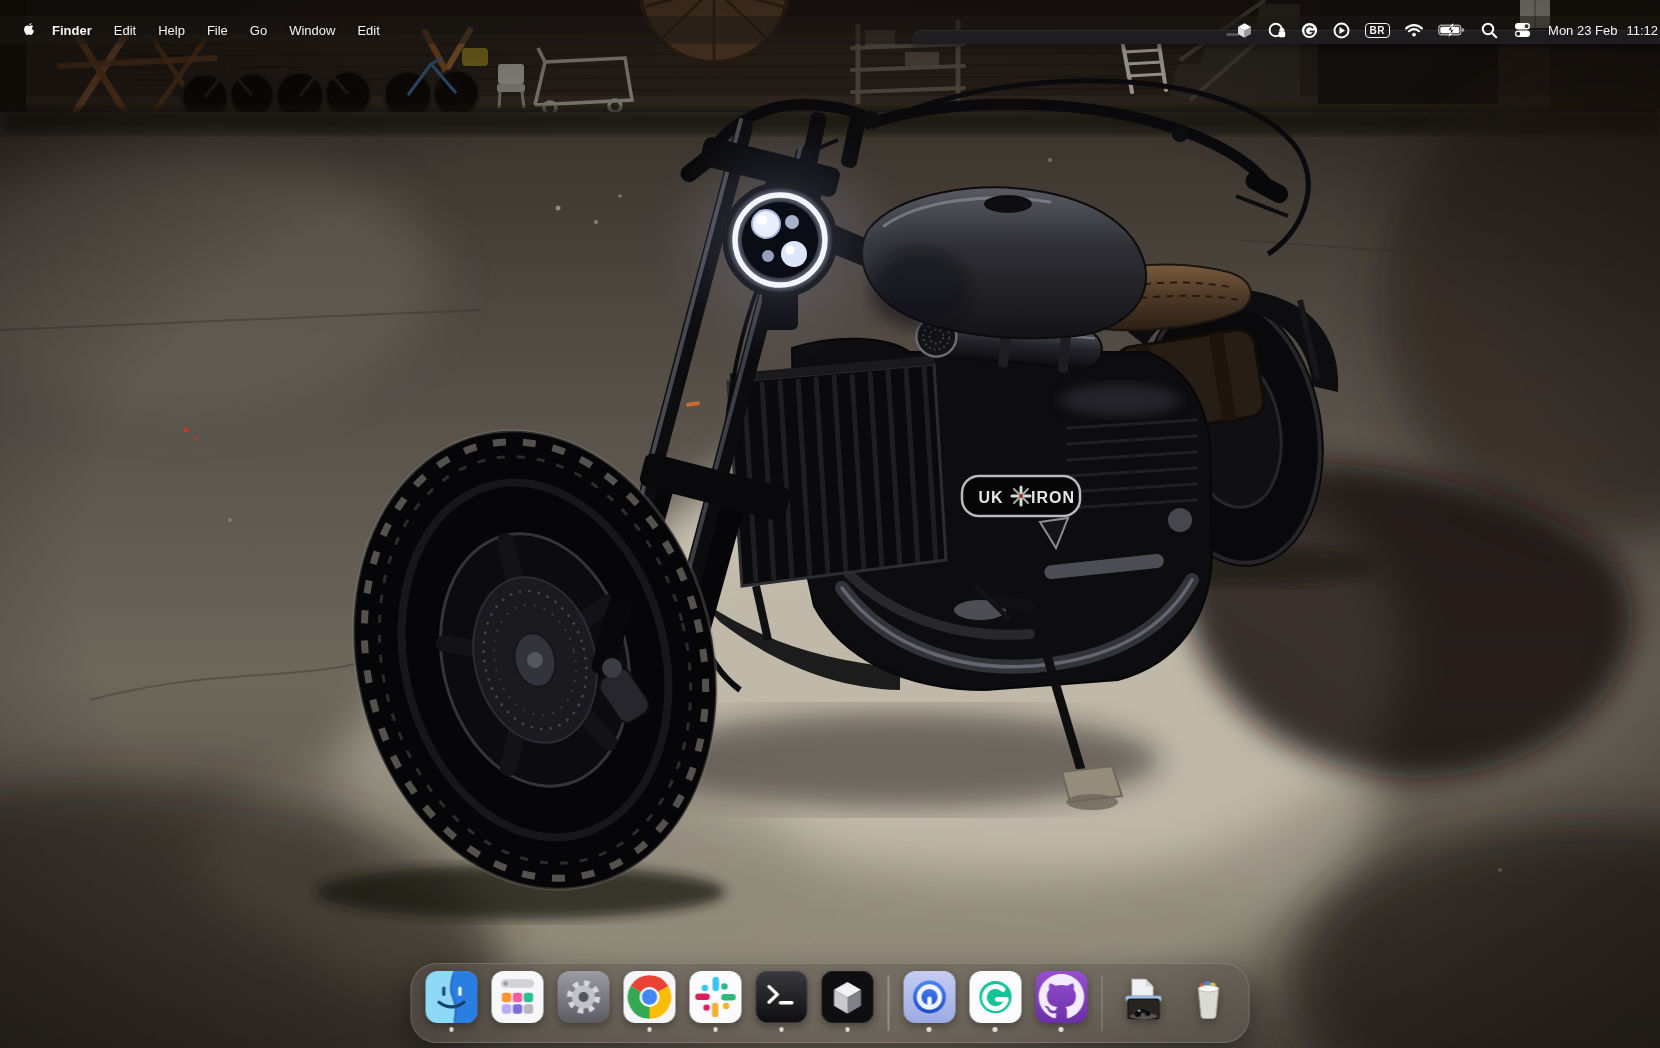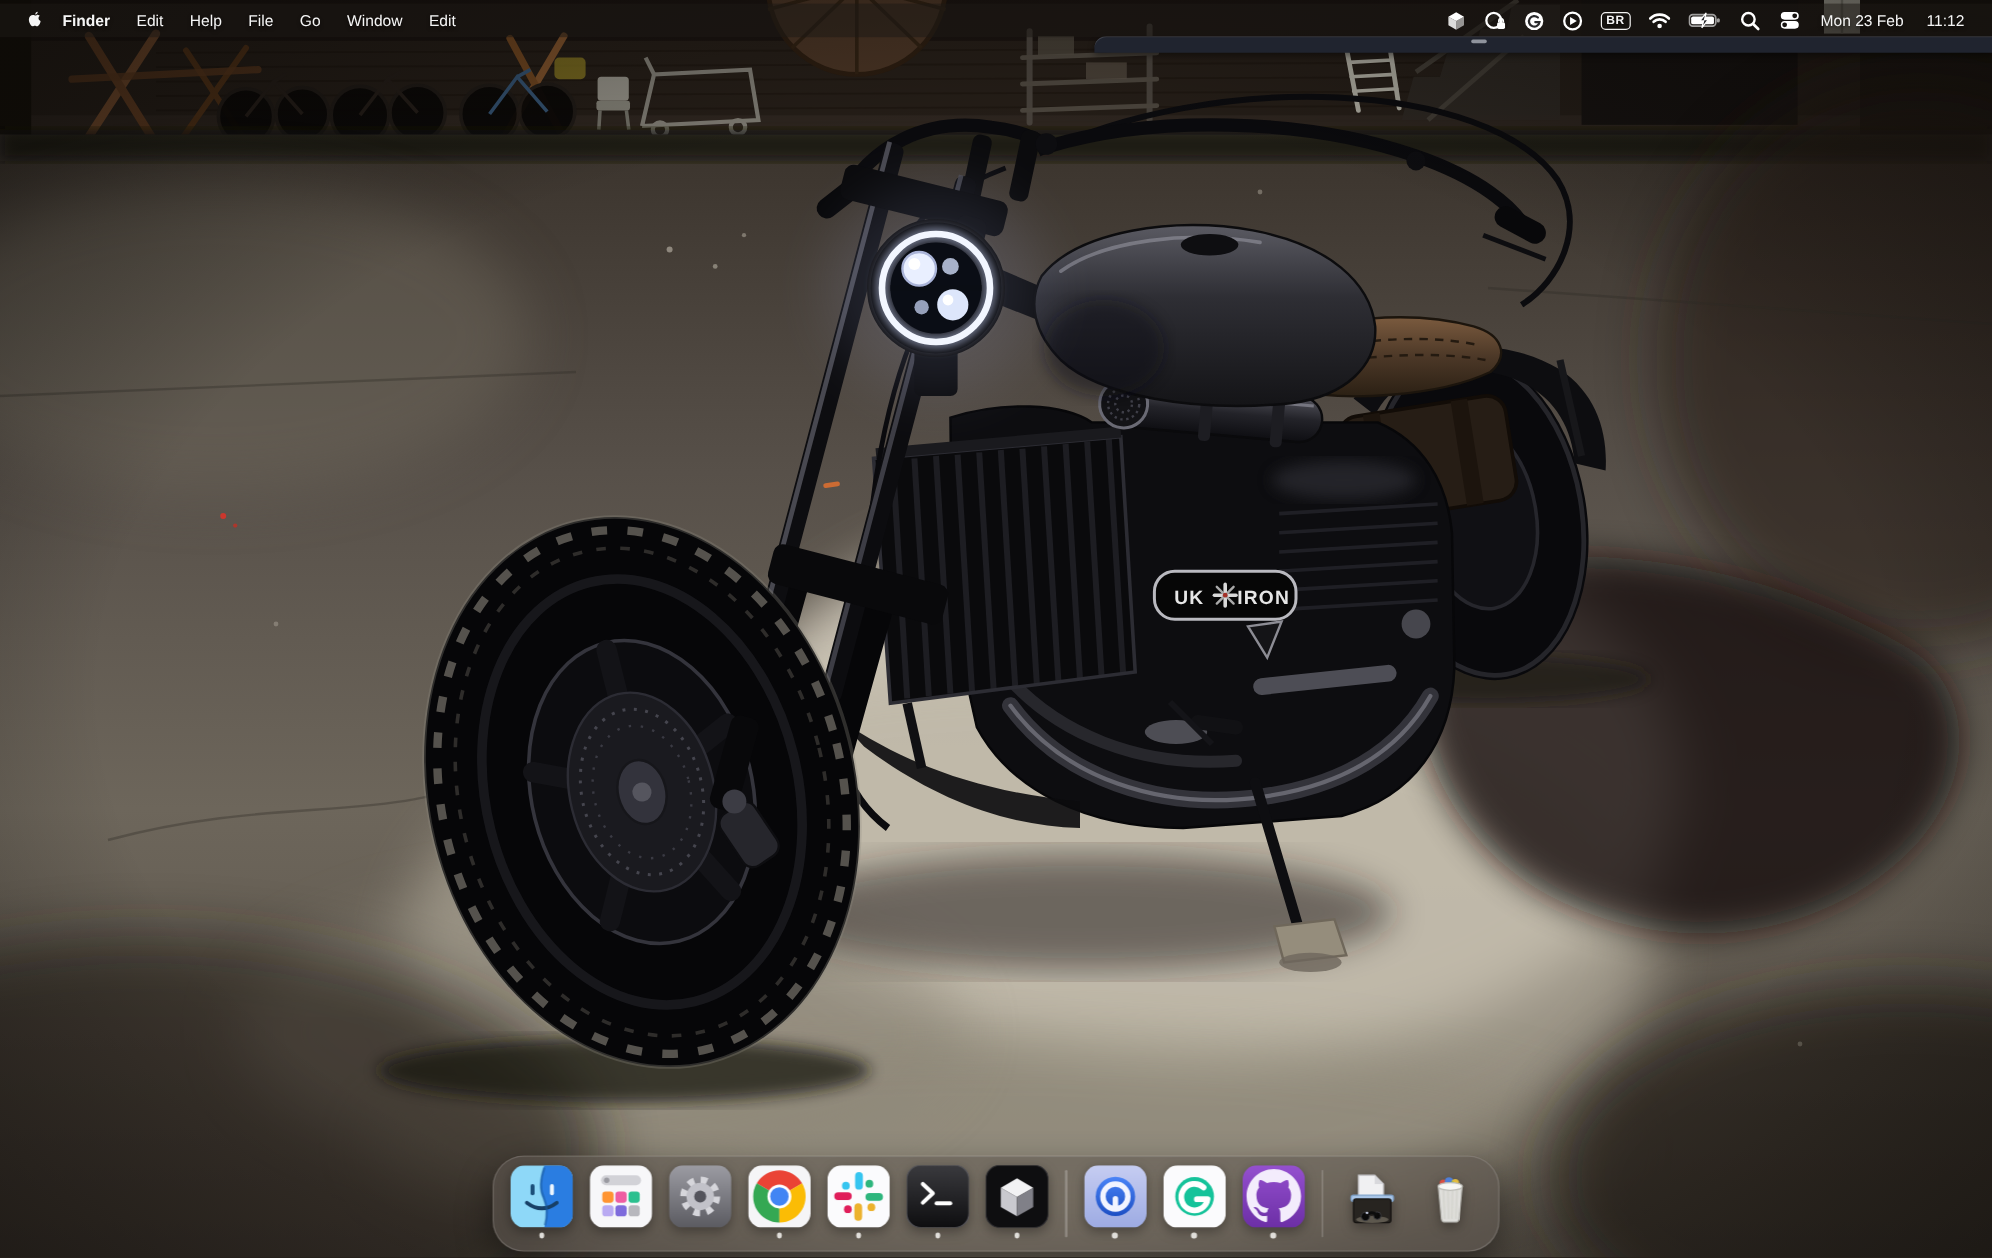--- a/index.html
+++ b/index.html
@@ -14,7 +14,7 @@
   .bgwin .handle{position:absolute;left:314px;top:3px;width:13px;height:3px;border-radius:2px;background:#8f939c}
 
   
-  .menubar{position:absolute;top:3px;left:0;right:0;height:28px;display:flex;align-items:center;
+  .menubar{position:absolute;top:16px;left:0;right:0;height:28px;display:flex;align-items:center;
            justify-content:space-between;background:rgba(28,24,21,.52);z-index:30;
            font-size:13px;text-shadow:0 1px 3px rgba(0,0,0,.55)}
   .mb-left{display:flex;align-items:center;padding-left:14px;height:28px}

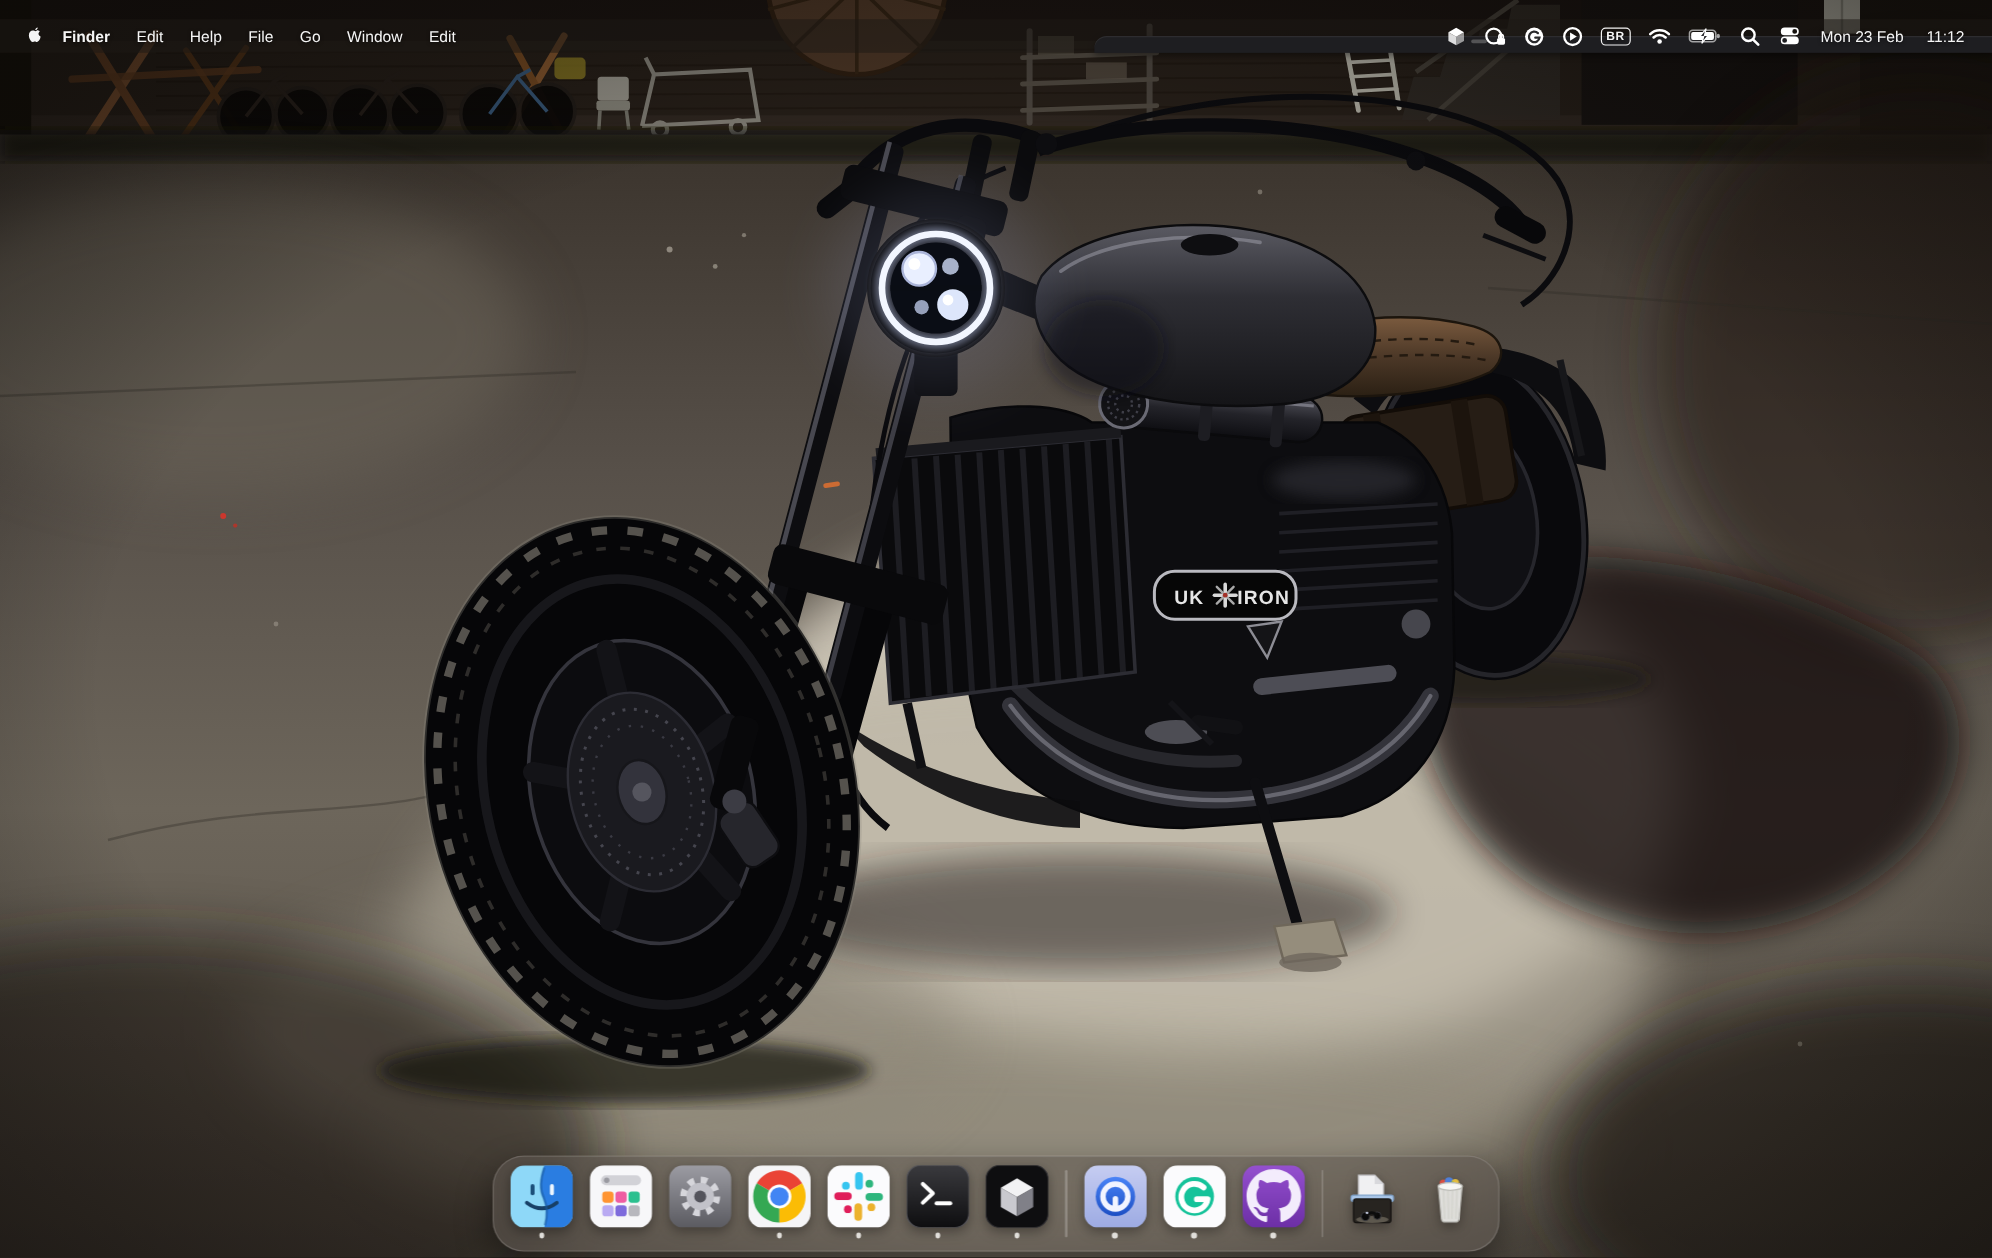--- a/index.html
+++ b/index.html
@@ -21,7 +21,7 @@
   .apple{display:flex;align-items:center;padding:0 6px;height:28px}
   .mitem{padding:0 11px;height:28px;display:flex;align-items:center;white-space:nowrap;cursor:default}
   .mitem.app{font-weight:bold}
-  .mb-right{display:flex;align-items:center;gap:7px;padding-right:23px;height:28px}
+  .mb-right{display:flex;align-items:center;gap:7px;padding-right:2px;height:28px}
   .sicon{height:28px;display:flex;align-items:center;padding:0 4px}
   .br-badge{border:1.5px solid rgba(255,255,255,.95);border-radius:4px;font-size:10px;font-weight:bold;
             padding:1px 4px;letter-spacing:.5px;line-height:11px}

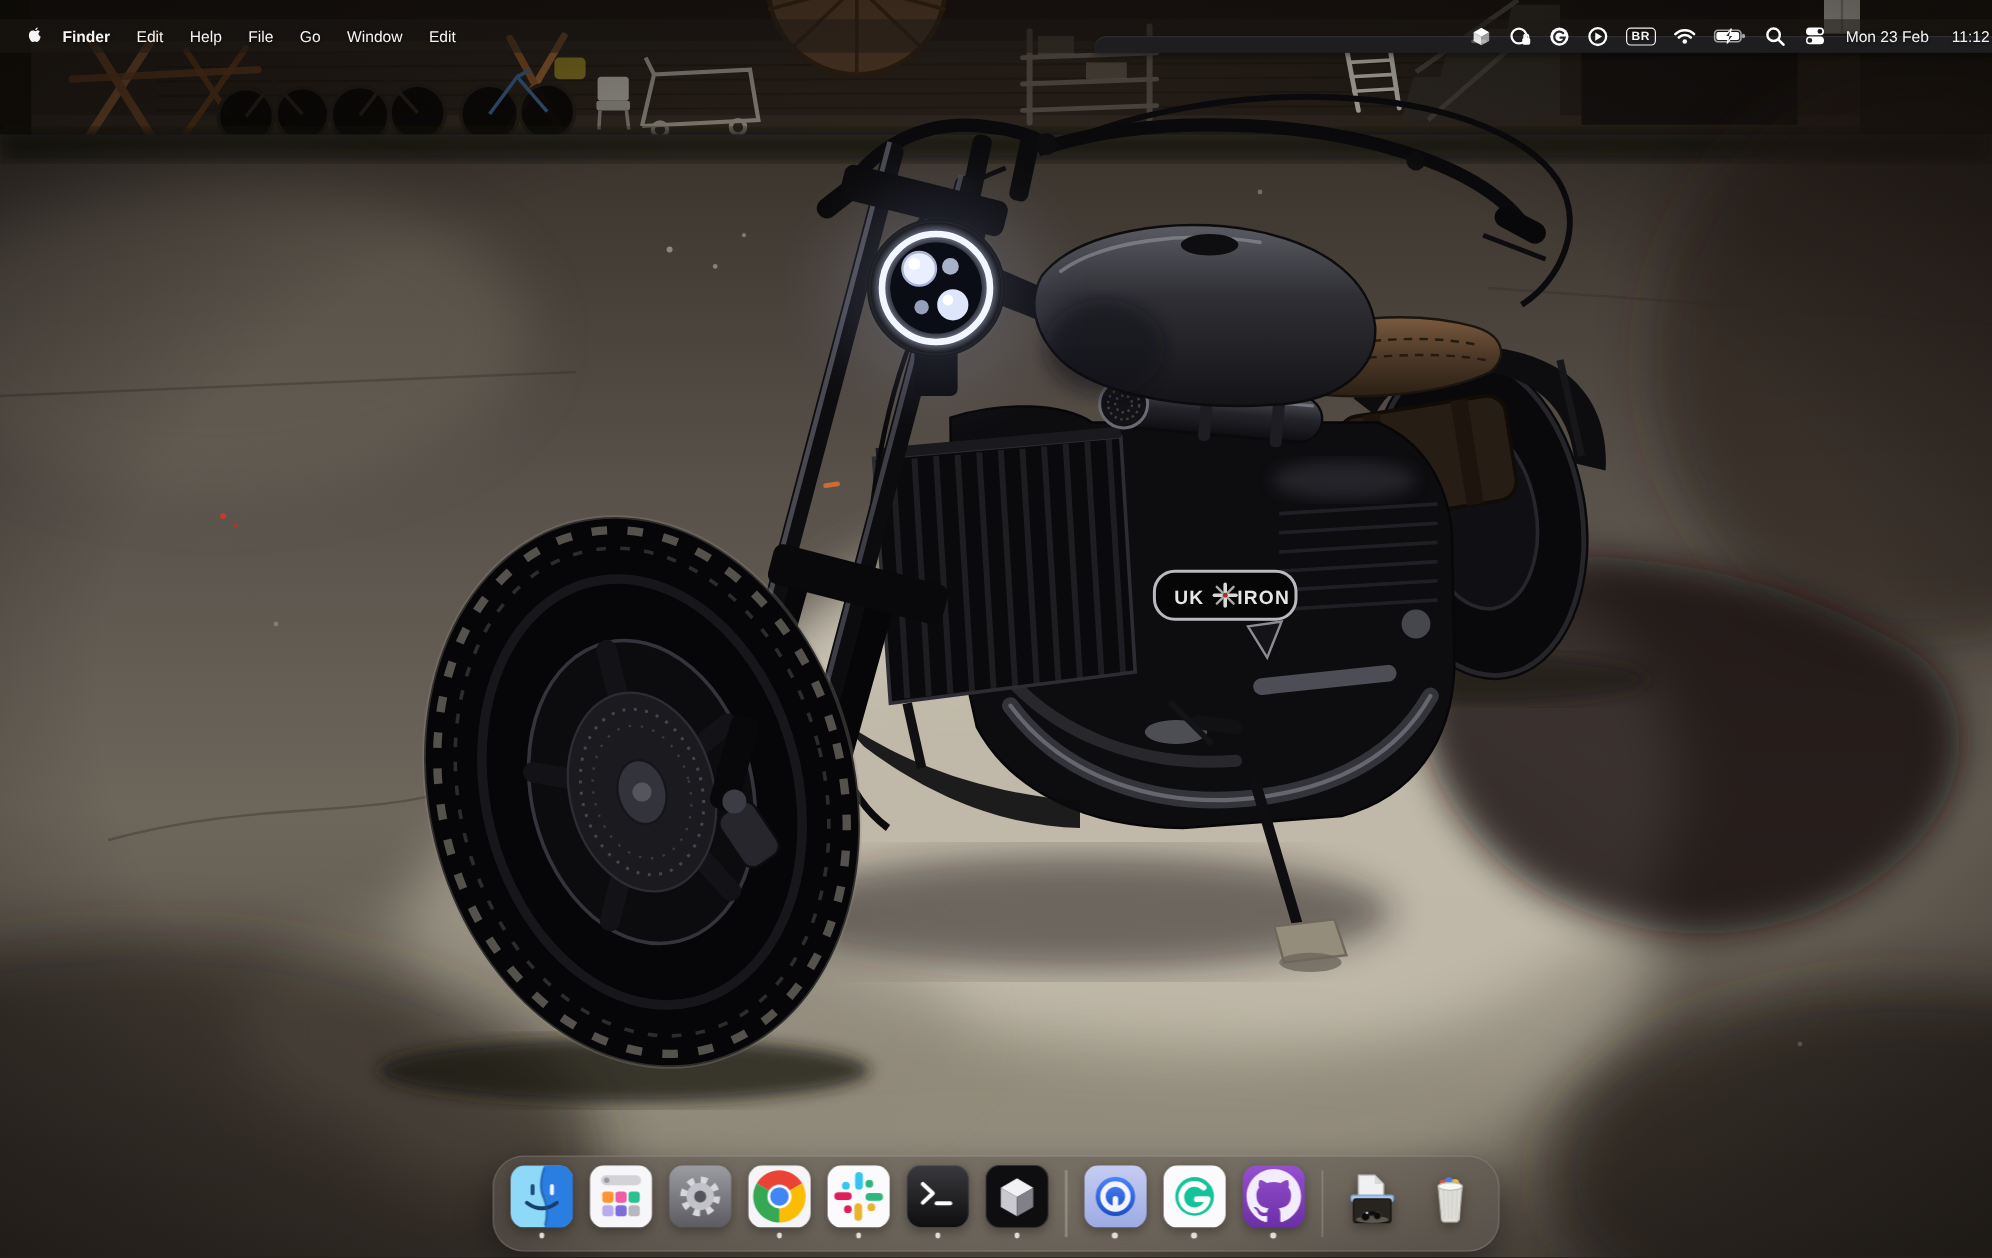--- a/index.html
+++ b/index.html
@@ -25,7 +25,7 @@
   .sicon{height:28px;display:flex;align-items:center;padding:0 4px}
   .br-badge{border:1.5px solid rgba(255,255,255,.95);border-radius:4px;font-size:10px;font-weight:bold;
             padding:1px 4px;letter-spacing:.5px;line-height:11px}
-  .clock{display:flex;gap:19px;padding-left:5px;white-space:nowrap}
+  .clock{display:flex;gap:9px;padding-left:5px;white-space:nowrap}
 
   
   .dock{position:absolute;left:50%;transform:translateX(-50%);bottom:5px;height:80px;box-sizing:border-box;

